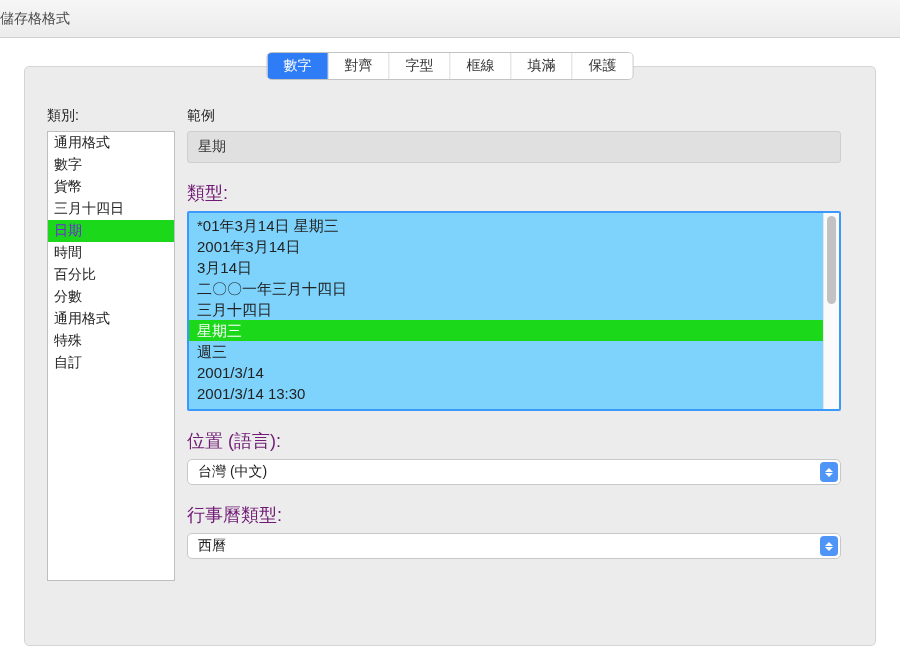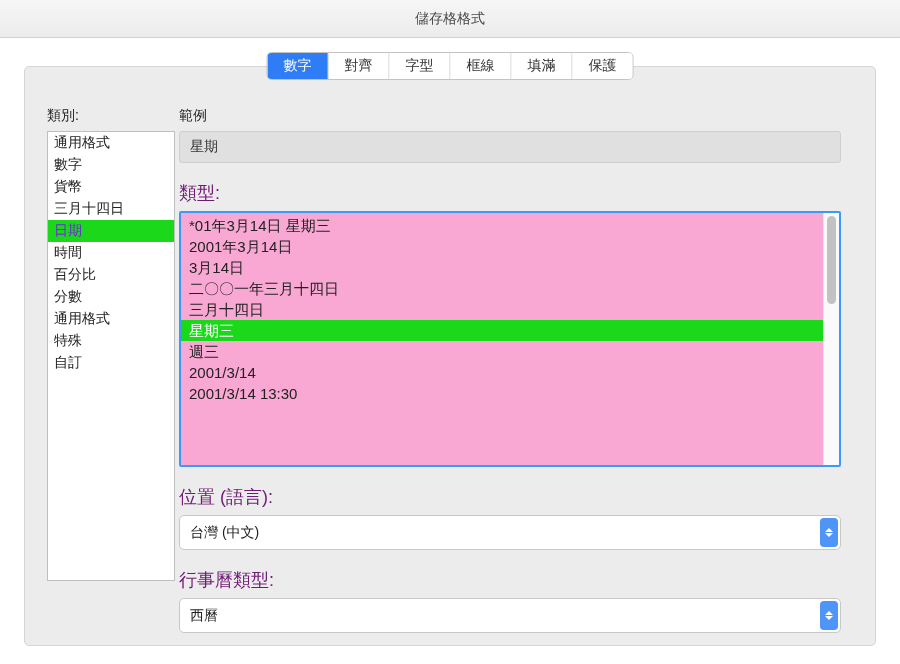--- a/index.html
+++ b/index.html
@@ -17,7 +17,7 @@
       border-bottom: 1px solid #d0d0d0;
       display: flex;
       align-items: center;
-      justify-content: center;
+      justify-content: flex-start;
       font-size: 14px;
       color: #4a4a4a;
       font-weight: 500;

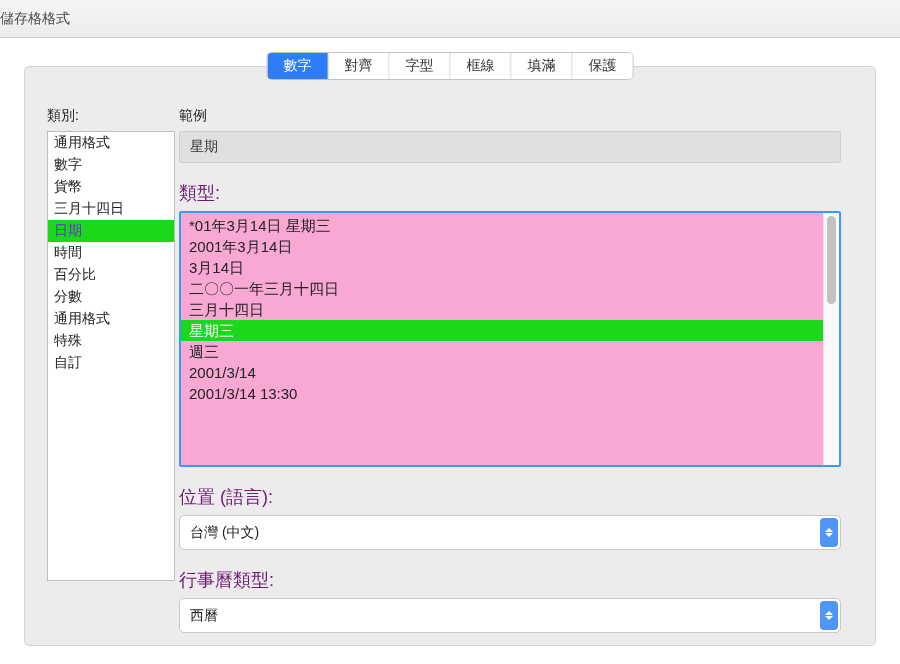--- a/index.html
+++ b/index.html
@@ -57,7 +57,7 @@
     }
     .content {
       display: flex;
-      gap: 4px;
+      gap: 12px;
       margin-top: 22px;
       height: 100%;
     }

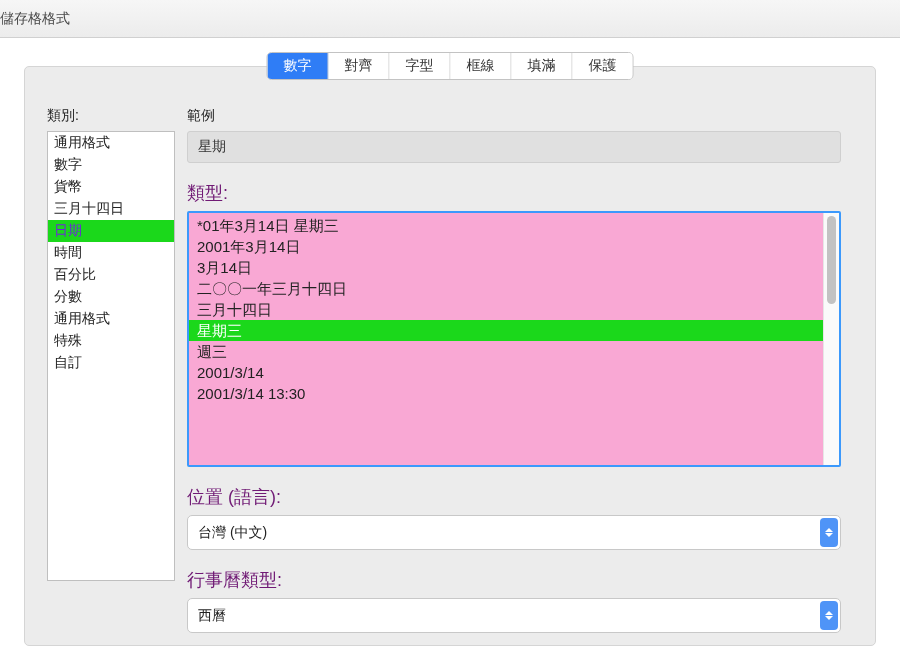--- a/index.html
+++ b/index.html
@@ -102,8 +102,8 @@
     .type-list-wrap {
       border: 2px solid #3b99fc;
       border-radius: 2px;
-      background: #f9a8d4;
-      height: 256px;
+      background: #7dd3fc;
+      height: 200px;
       display: flex;
       margin-bottom: 18px;
     }

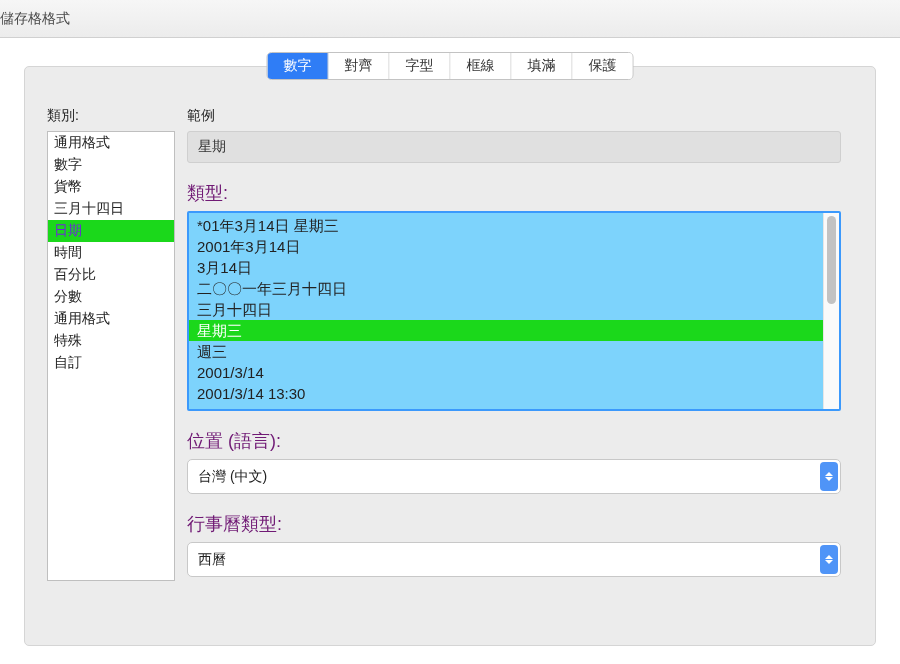--- a/index.html
+++ b/index.html
@@ -142,7 +142,7 @@
       background: #fff;
       border: 1px solid #c8c8c8;
       border-radius: 5px;
-      height: 35px;
+      height: 26px;
       display: flex;
       align-items: center;
       padding: 0 0 0 10px;

